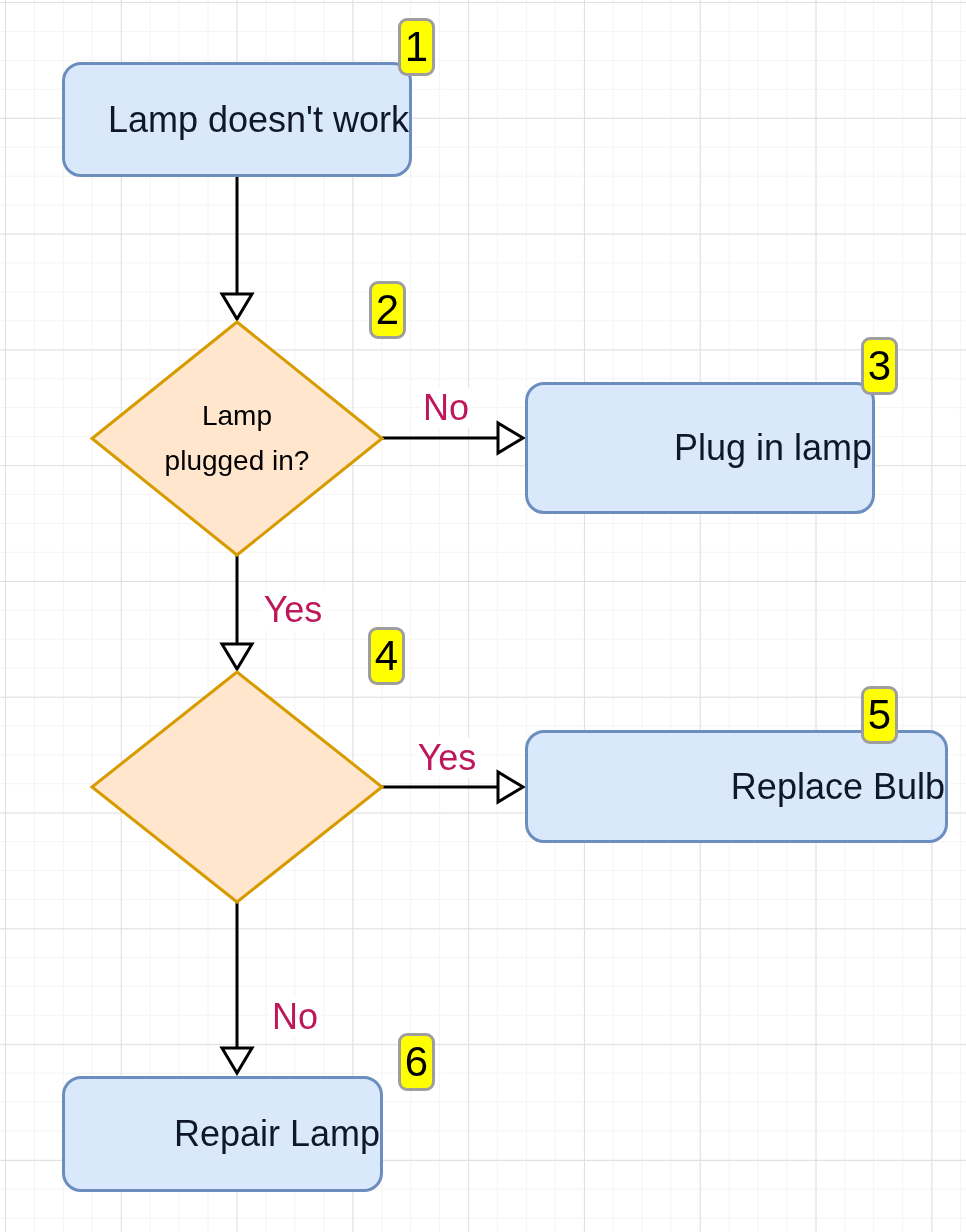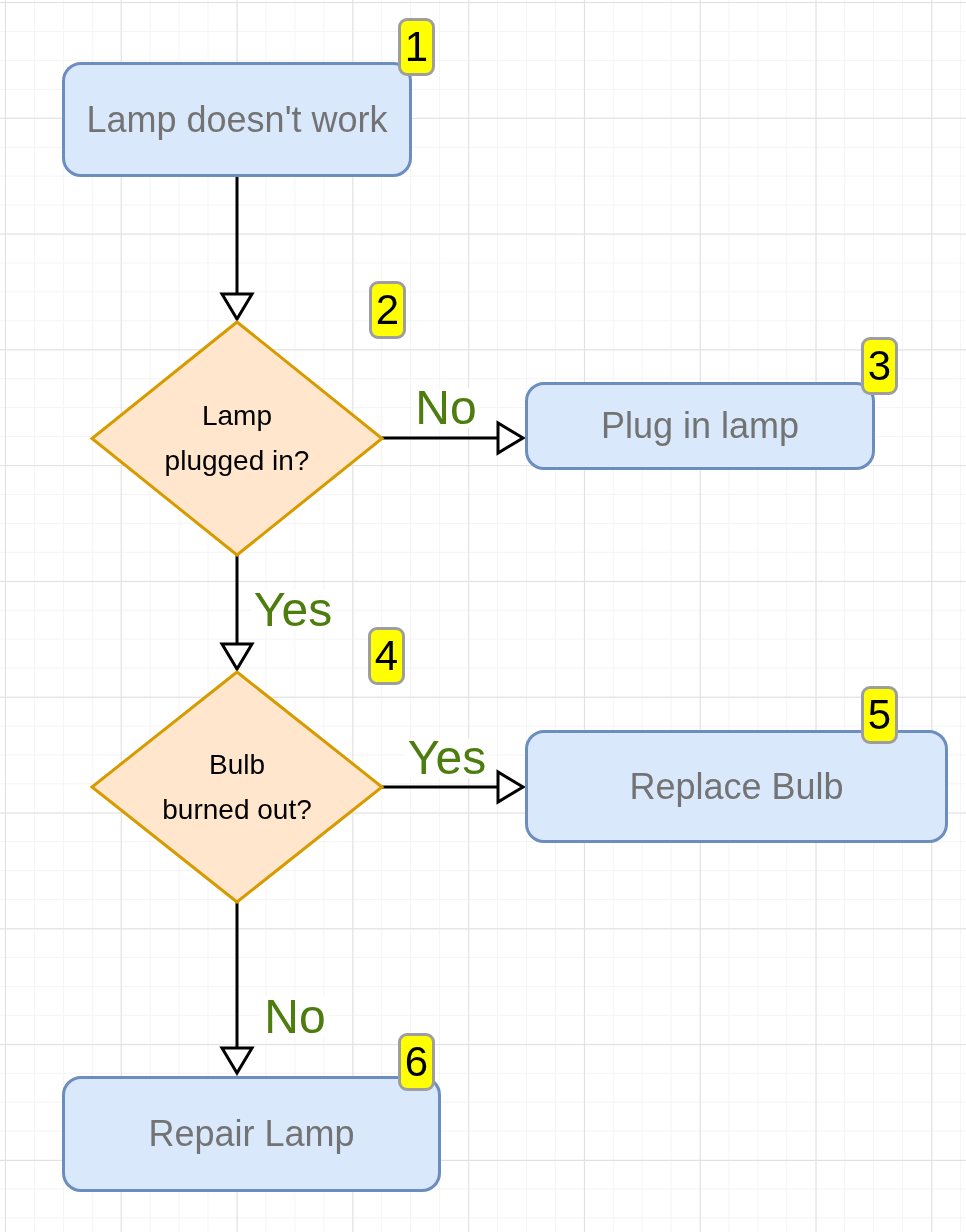--- a/index.html
+++ b/index.html
@@ -50,9 +50,9 @@
     border-radius: 19px;
     display: flex;
     align-items: center;
-    justify-content: center;
+    justify-content: flex-end;
     font-size: 36px;
-    color: #737373;
+    color: #0f172a;
     text-align: center;
   }
   .dlabel {

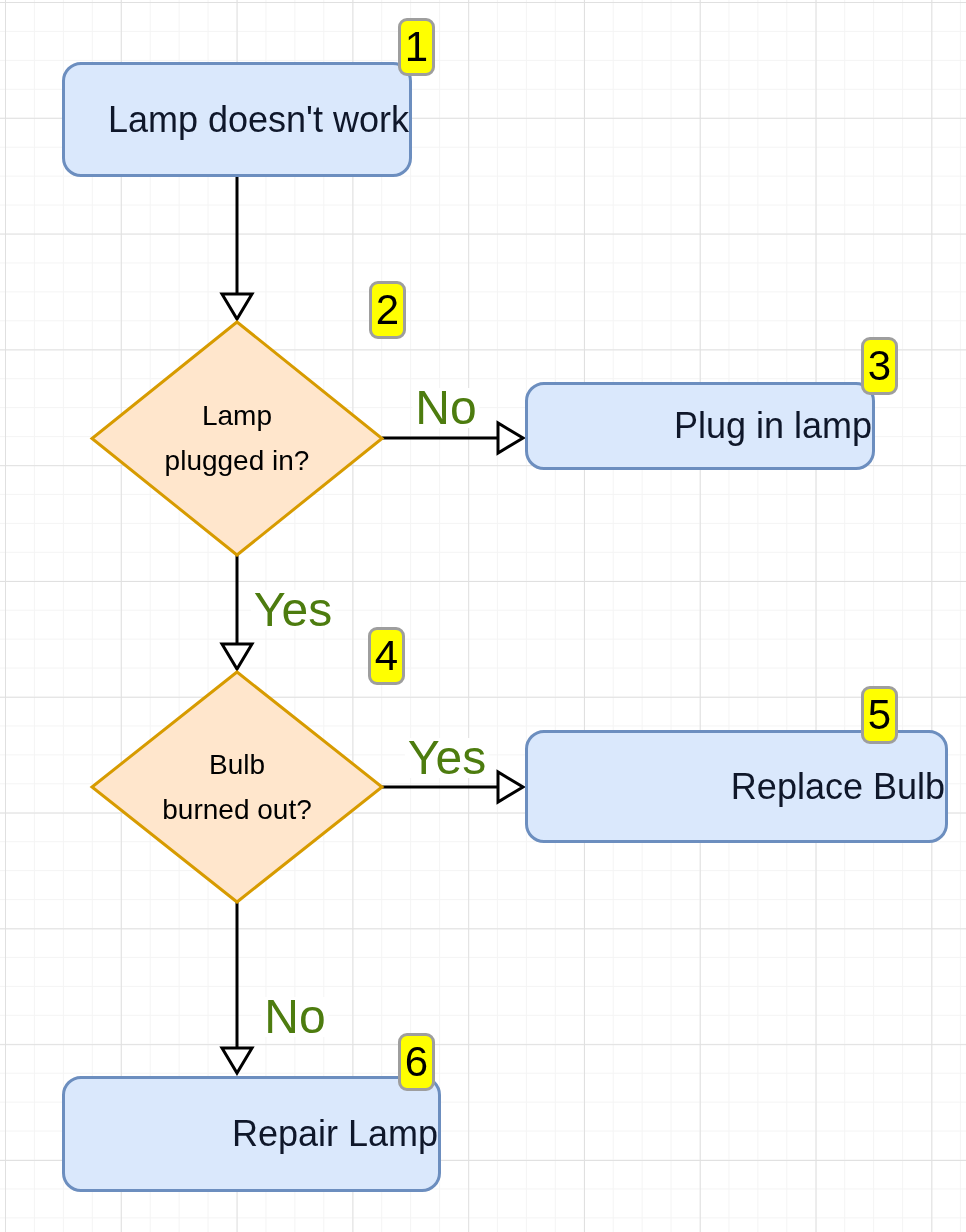--- a/index.html
+++ b/index.html
@@ -67,8 +67,8 @@
   .elabel {
     position: absolute;
     transform: translate(-50%, -50%);
-    font-size: 48px;
-    color: #4d7c0f;
+    font-size: 36px;
+    color: #be185d;
     background: #ffffff;
     padding: 0 3px;
     line-height: 40px;

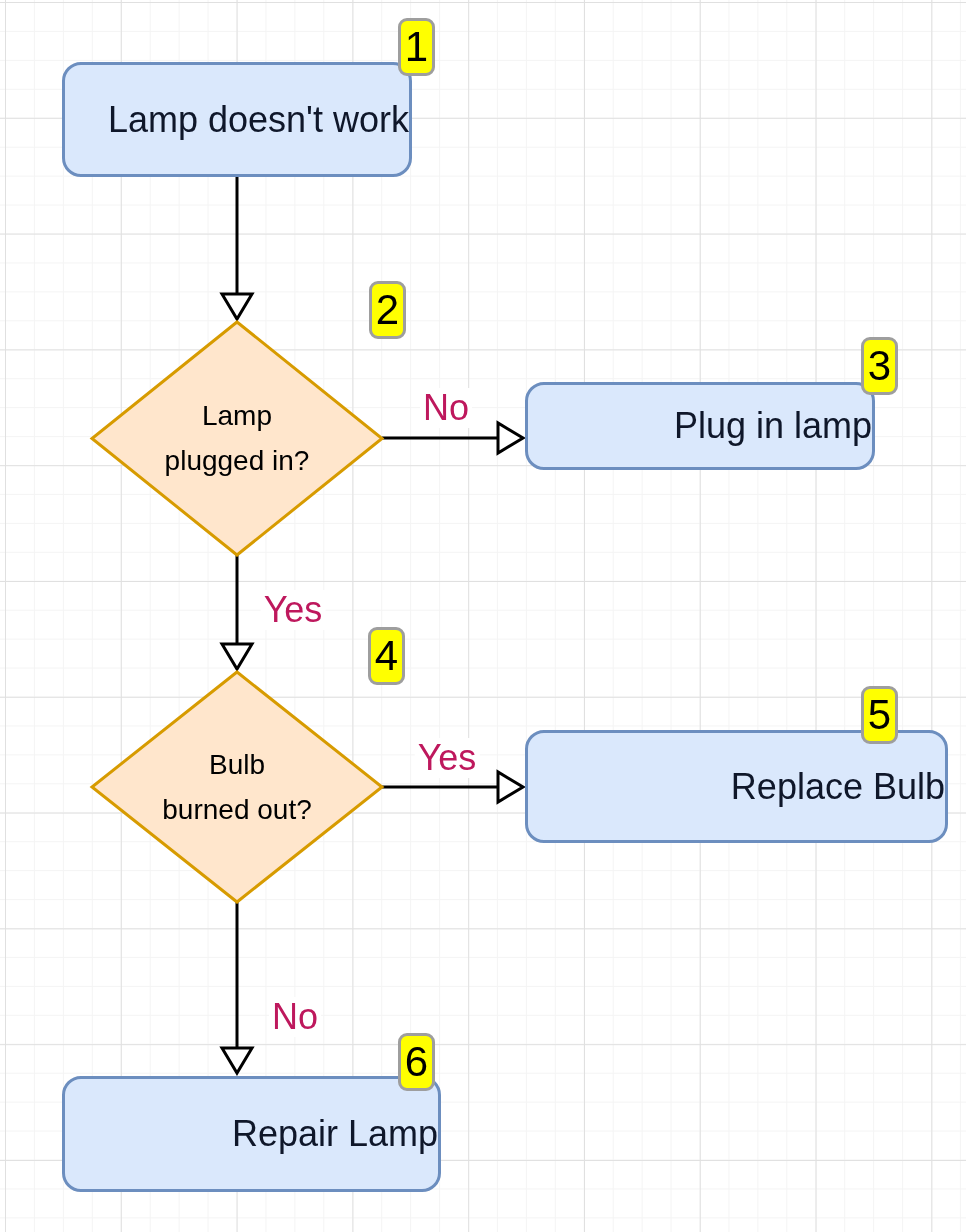--- a/index.html
+++ b/index.html
@@ -128,7 +128,7 @@
     <span>Lamp doesn't work</span>
   </div>
 
-  <div class="node" style="left:525px; top:382px; width:350px; height:88px;">
+  <div class="node" style="left:525px; top:382px; width:350px; height:132px;">
     <span>Plug in lamp</span>
   </div>
 

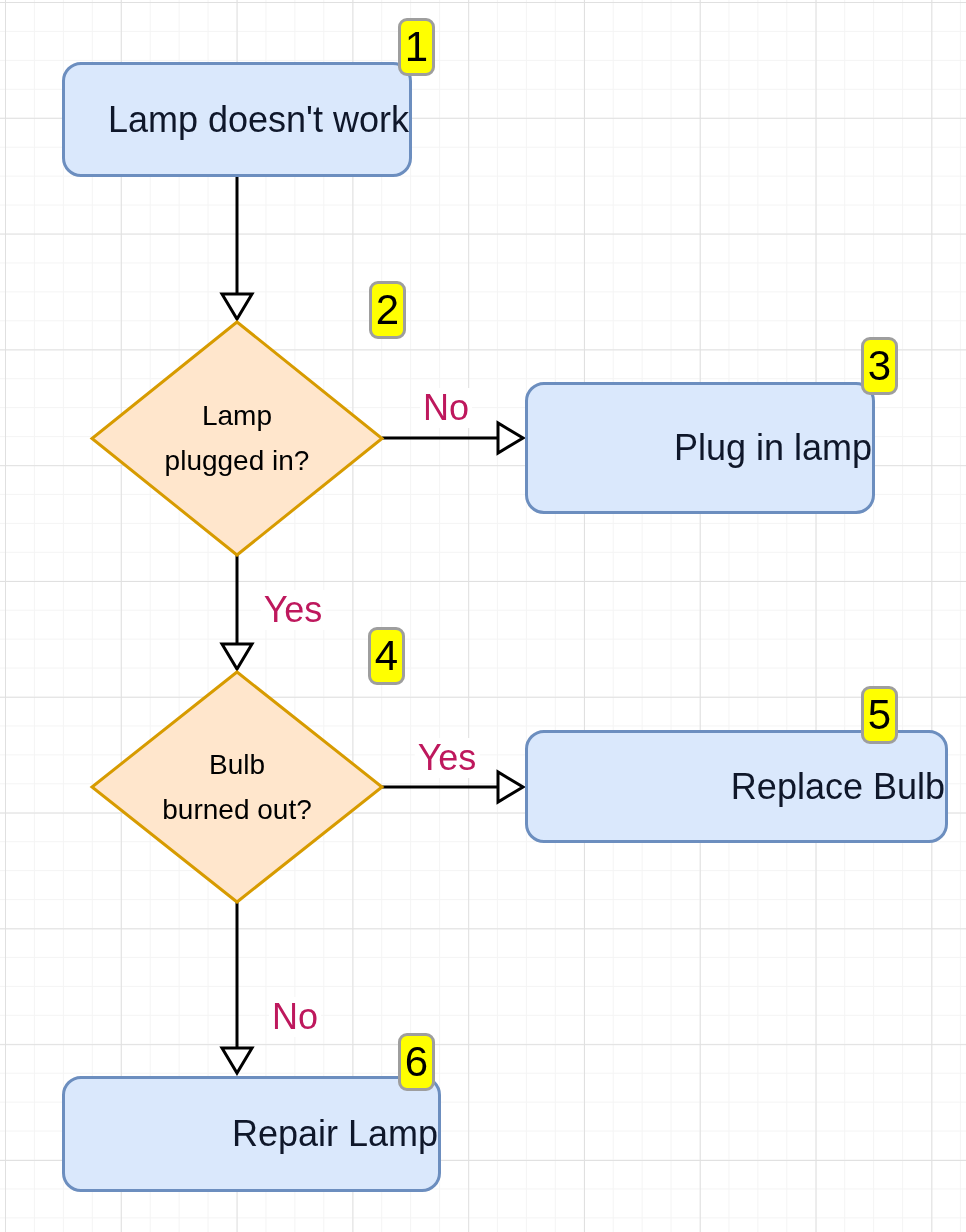--- a/index.html
+++ b/index.html
@@ -142,8 +142,6 @@
 
   <div class="dlabel" style="left:237px; top:438px;">Lamp
 plugged in?</div>
-  <div class="dlabel" style="left:237px; top:787px;">Bulb
-burned out?</div>
 
   <div class="elabel" style="left:446px; top:408px;">No</div>
   <div class="elabel" style="left:293px; top:610px;">Yes</div>

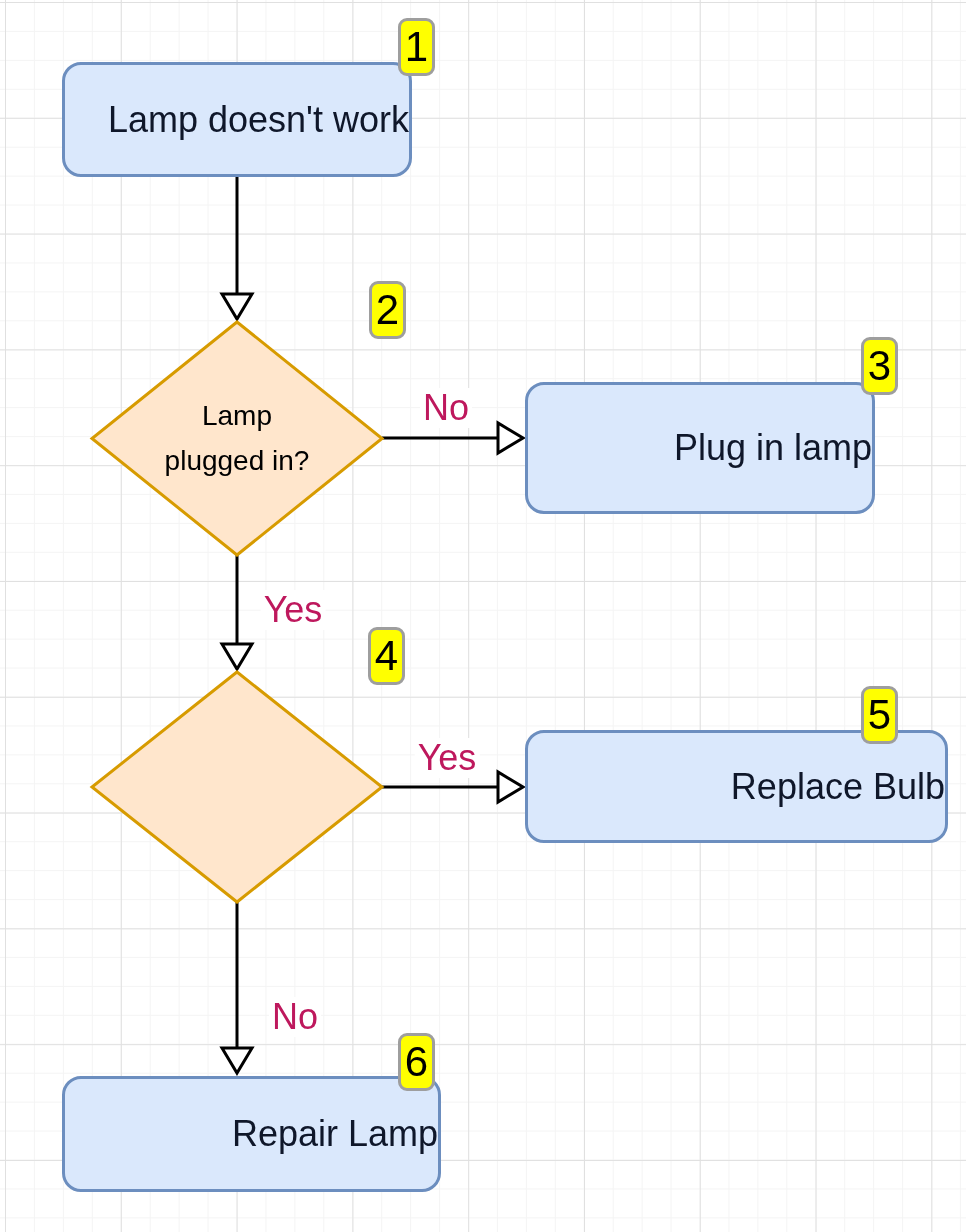--- a/index.html
+++ b/index.html
@@ -136,7 +136,7 @@
     <span>Replace Bulb</span>
   </div>
 
-  <div class="node" style="left:62px; top:1076px; width:379px; height:116px;">
+  <div class="node" style="left:62px; top:1076px; width:321px; height:116px;">
     <span>Repair Lamp</span>
   </div>
 

